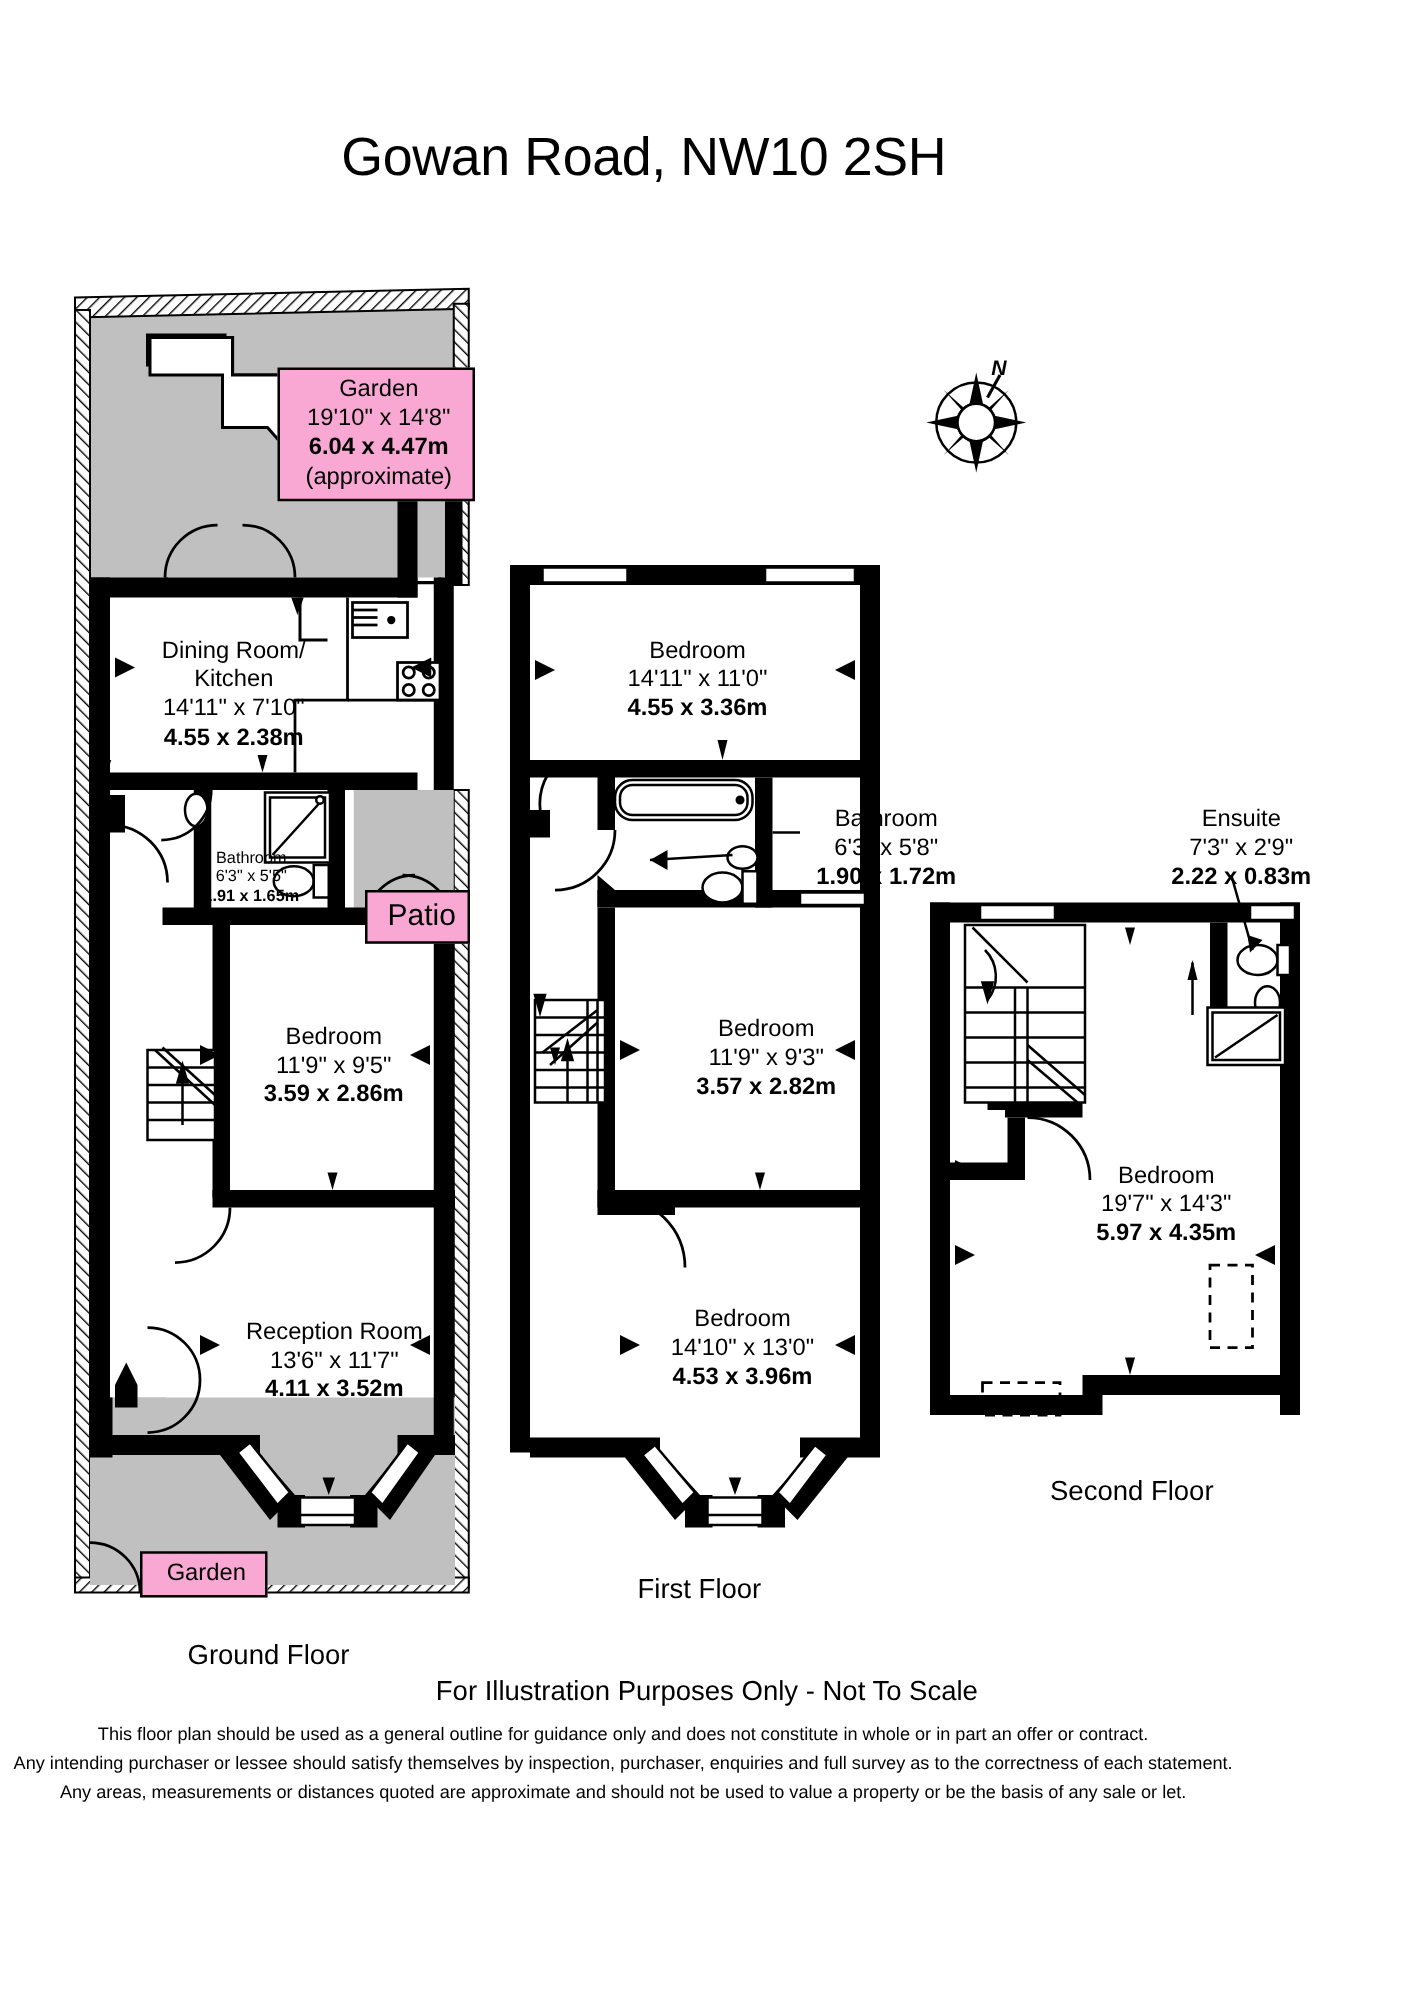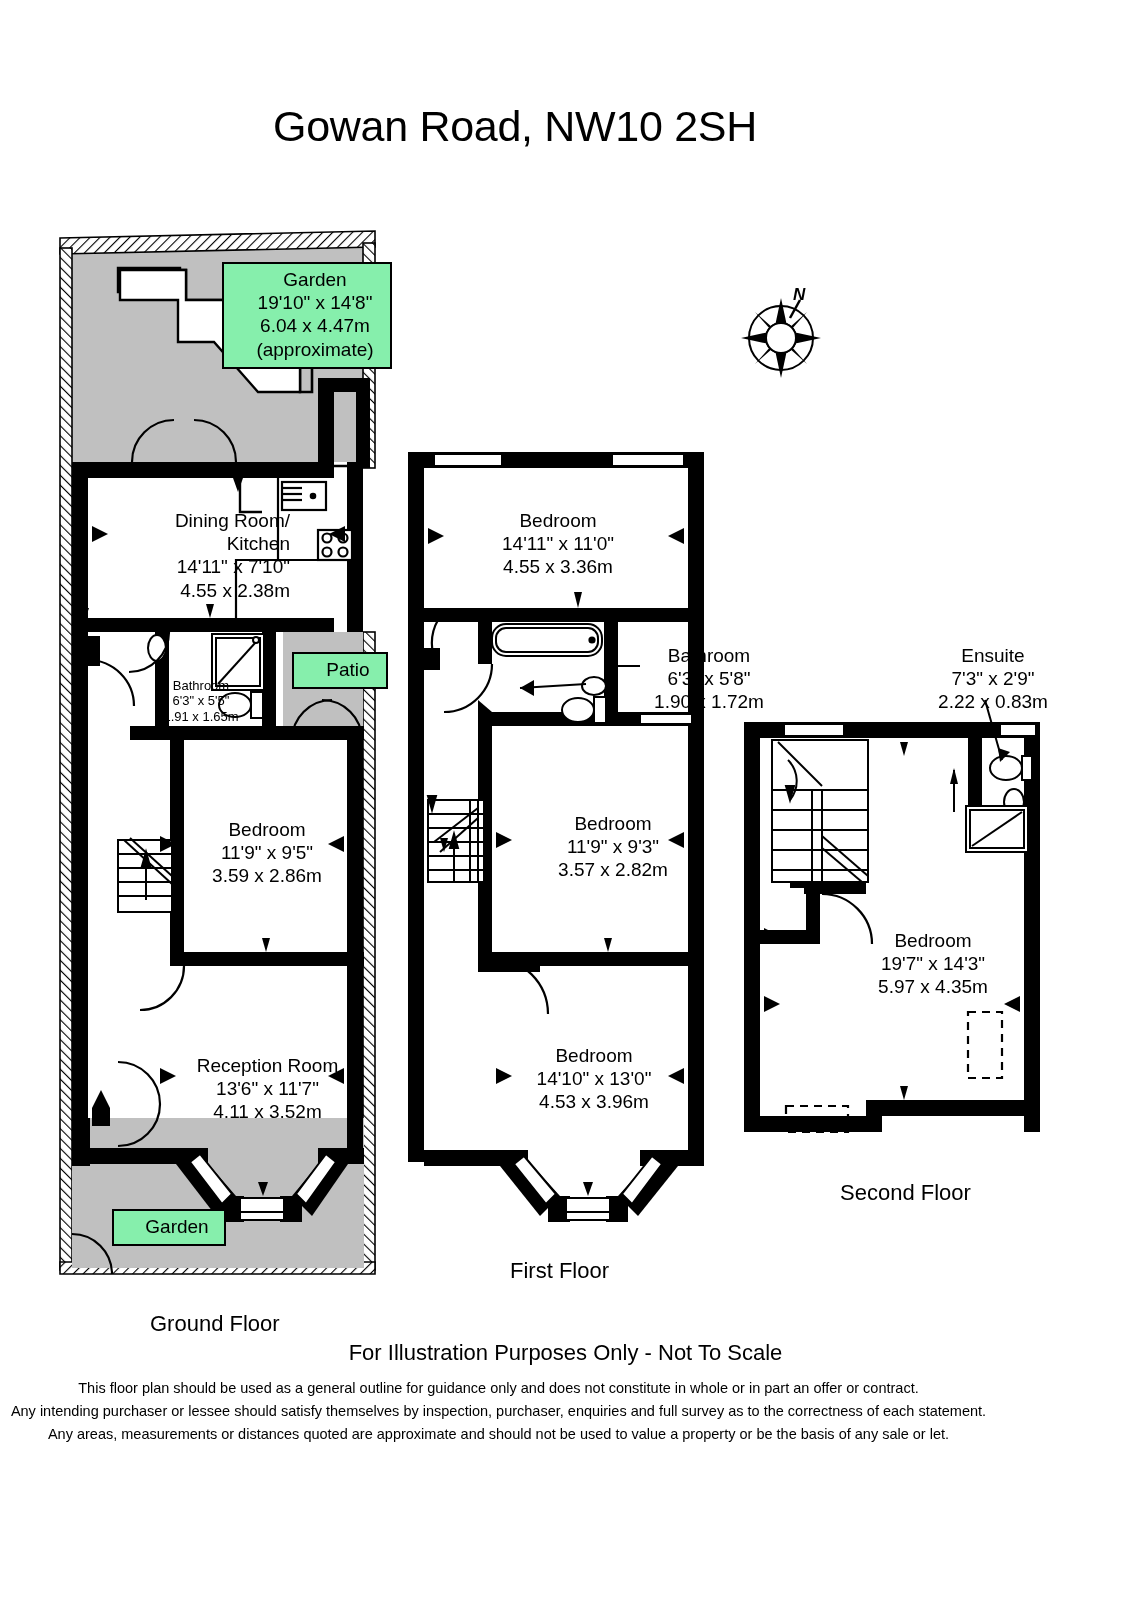--- a/index.html
+++ b/index.html
@@ -60,9 +60,10 @@
   .rlabel .d3 { display: block; }
 
   .boxed {
-    background: #86efac;
+    background: #f9a8d4;
     border: 2px solid #000000;
-    padding: 4px 12px 6px 28px;
+    padding: 4px 12px 6px 16px;
+    margin-top: 32px;
   }
   .tiny {
     font-size: 13px;

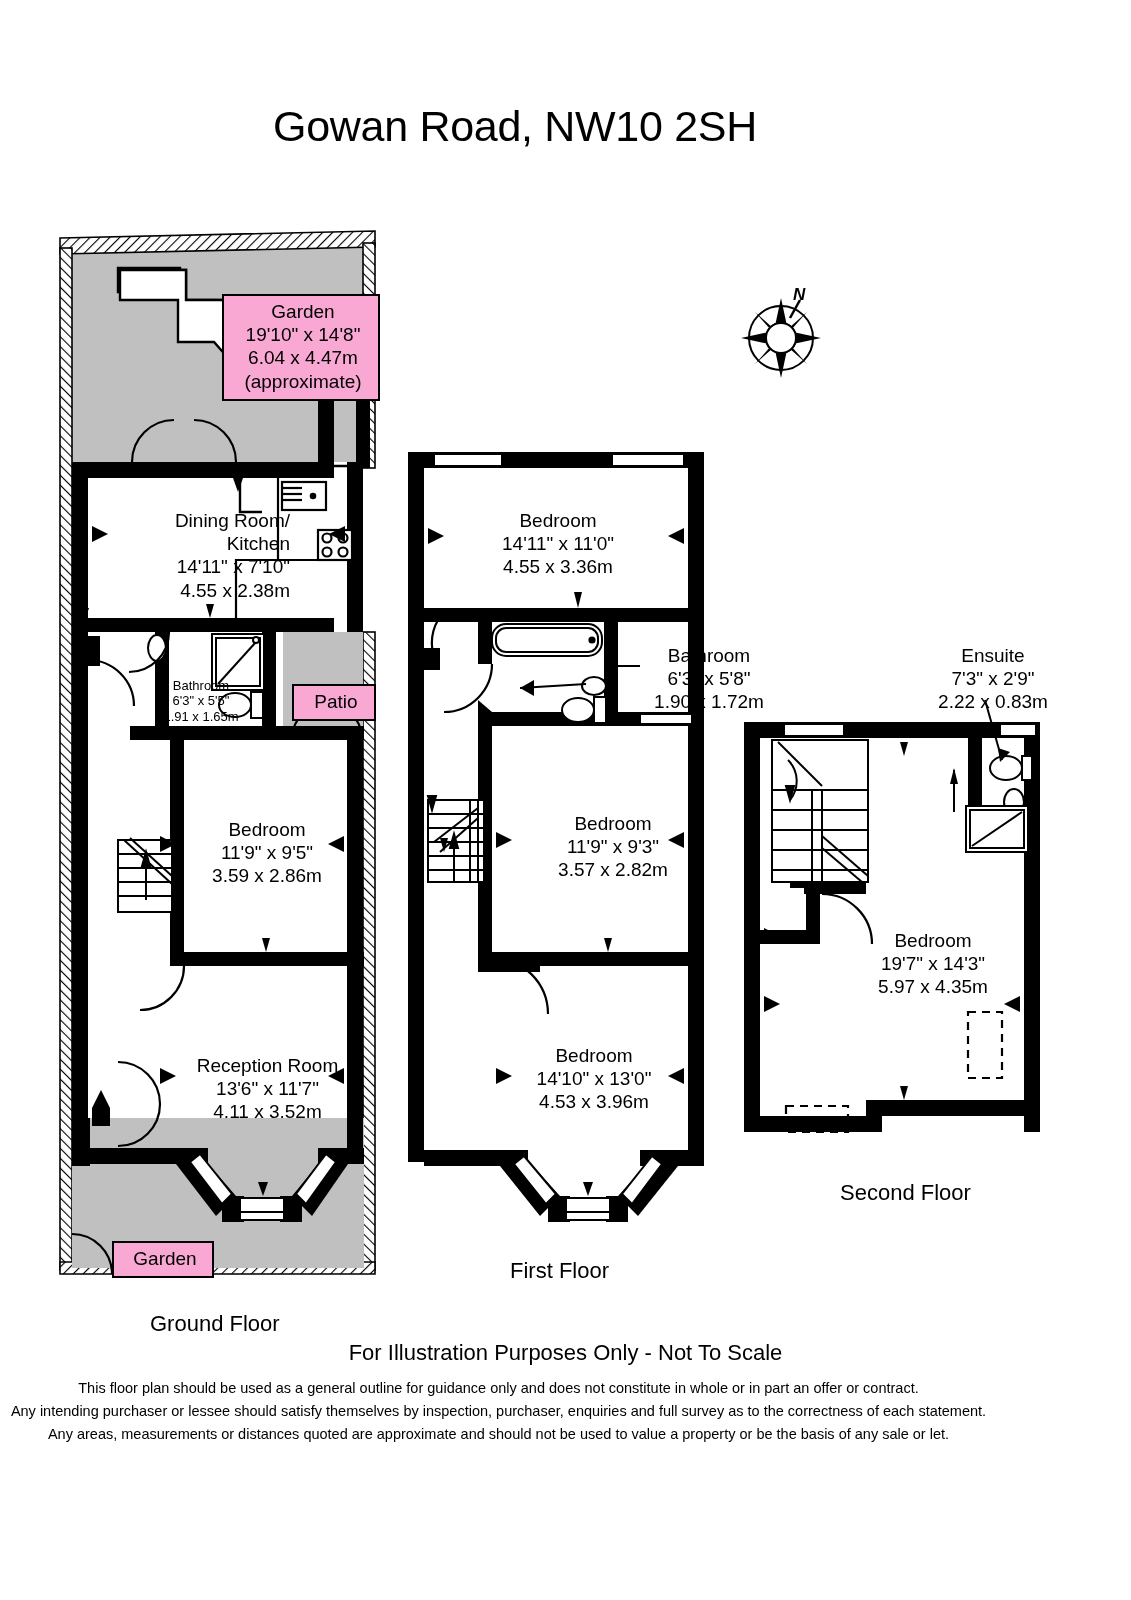--- a/index.html
+++ b/index.html
@@ -56,7 +56,7 @@
   }
   .rlabel .nm { display: block; }
   .rlabel .d1 { display: block; }
-  .rlabel .d2 { display: block; }
+  .rlabel .d2 { display: block; font-weight: bold; }
   .rlabel .d3 { display: block; }
 
   .boxed {

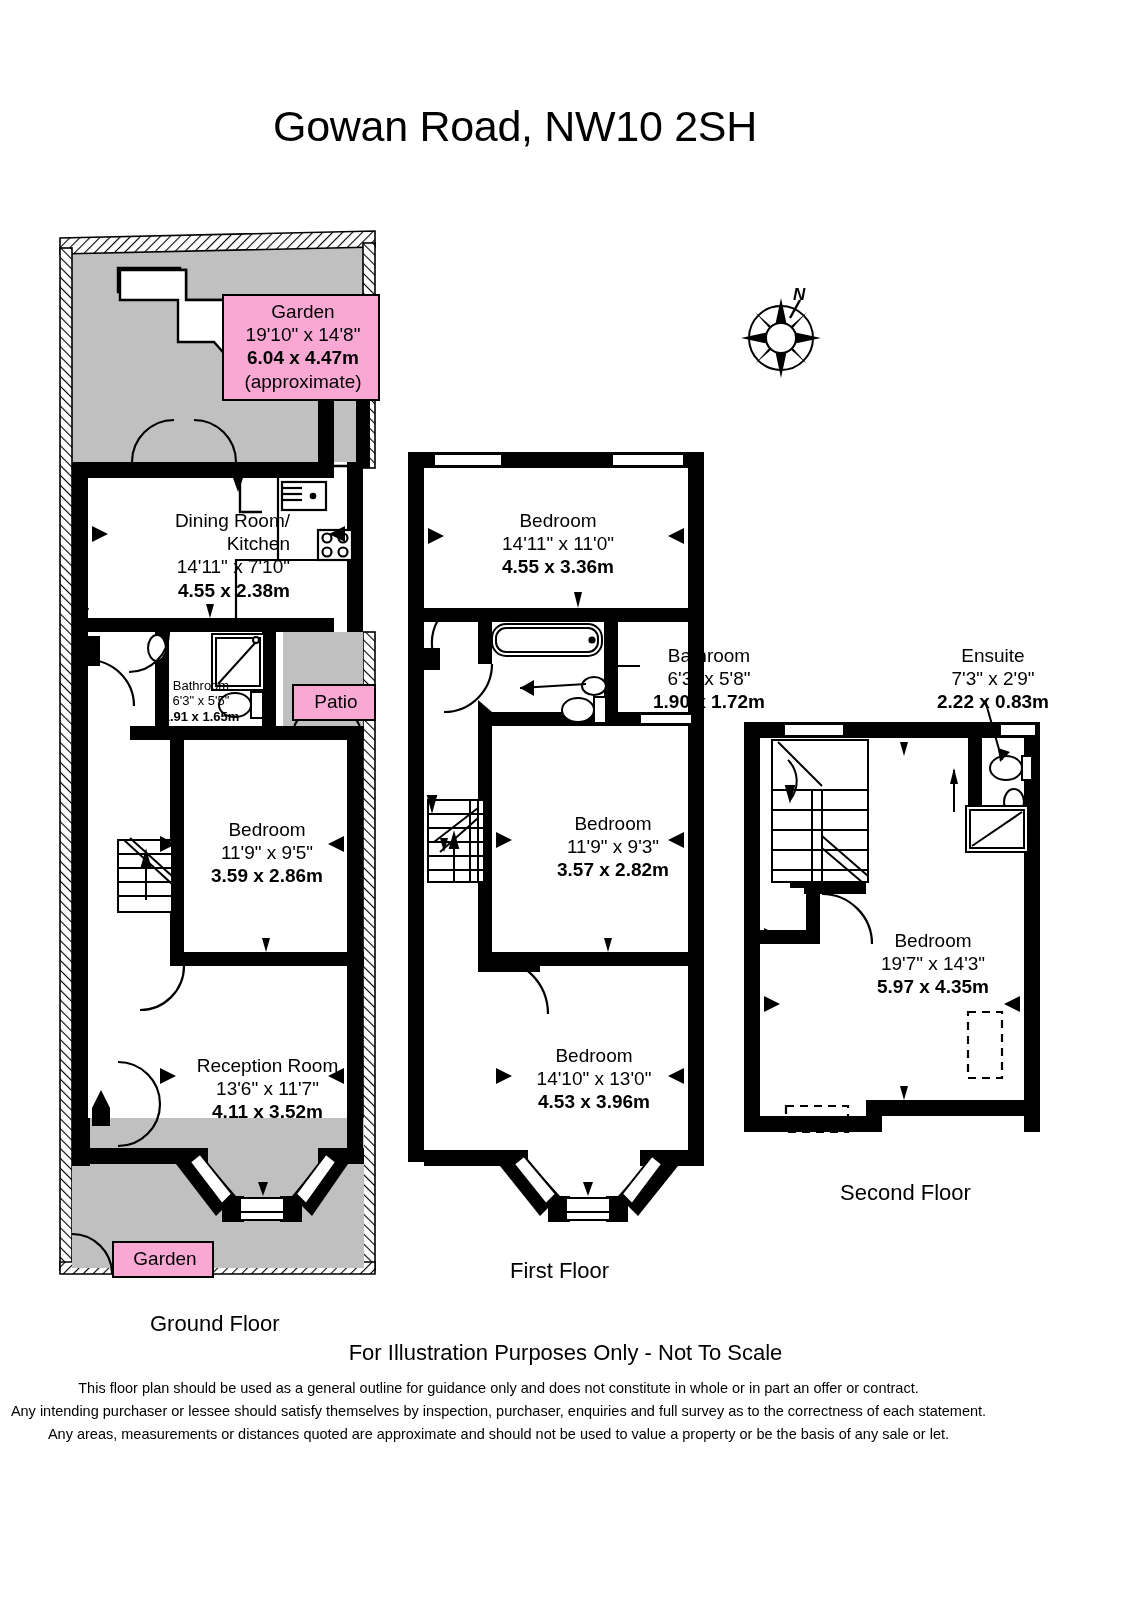--- a/index.html
+++ b/index.html
@@ -457,7 +457,7 @@
   <span class="d3">(approximate)</span>
 </div>
 
-<div class="rlabel" style="left:110px; top:509px; width:180px;text-align:right;">
+<div class="rlabel" style="left:97px; top:509px; width:180px;">
   <span class="nm">Dining Room/</span>
   <span class="nm">Kitchen</span>
   <span class="d1">14'11" x 7'10"</span>

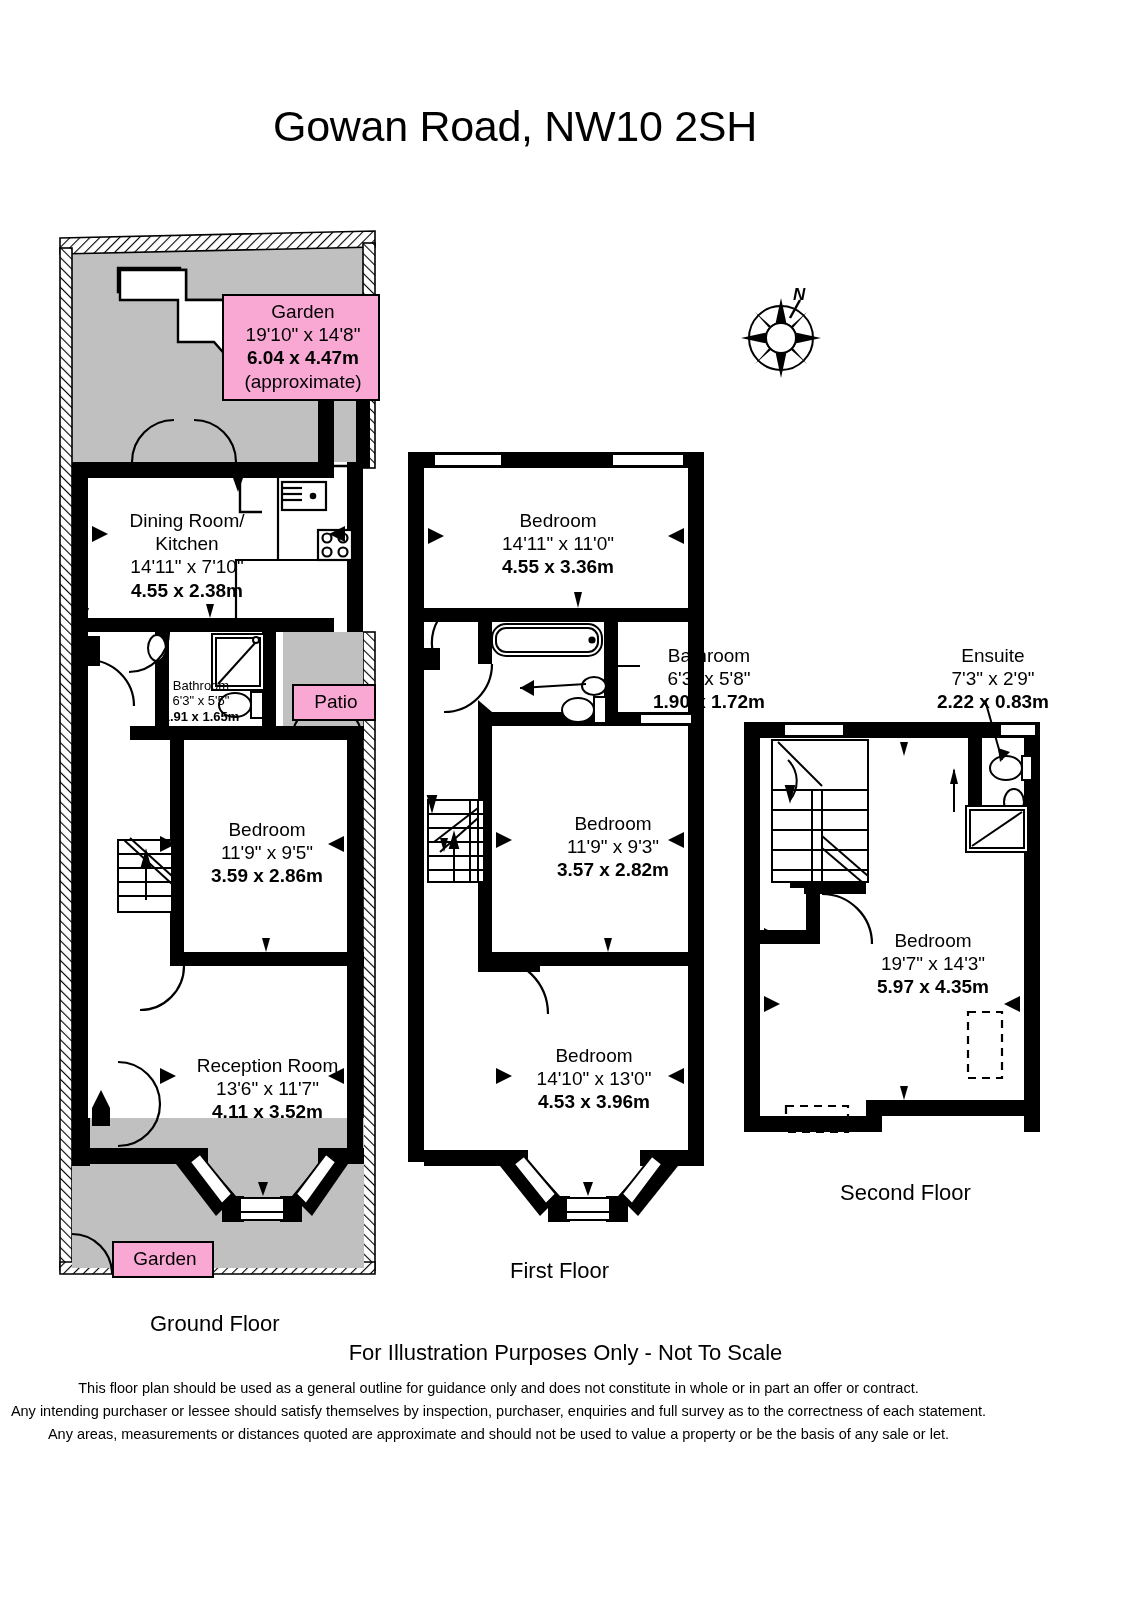--- a/index.html
+++ b/index.html
@@ -470,7 +470,7 @@
   <span class="d2">1.91 x 1.65m</span>
 </div>
 
-<div class="rlabel boxed" style="left:292px; top:652px; width:52px; font-size:19px;">
+<div class="rlabel boxed" style="left:292px; top:680px; width:52px; font-size:24px;">
   <span class="nm">Patio</span>
 </div>
 

